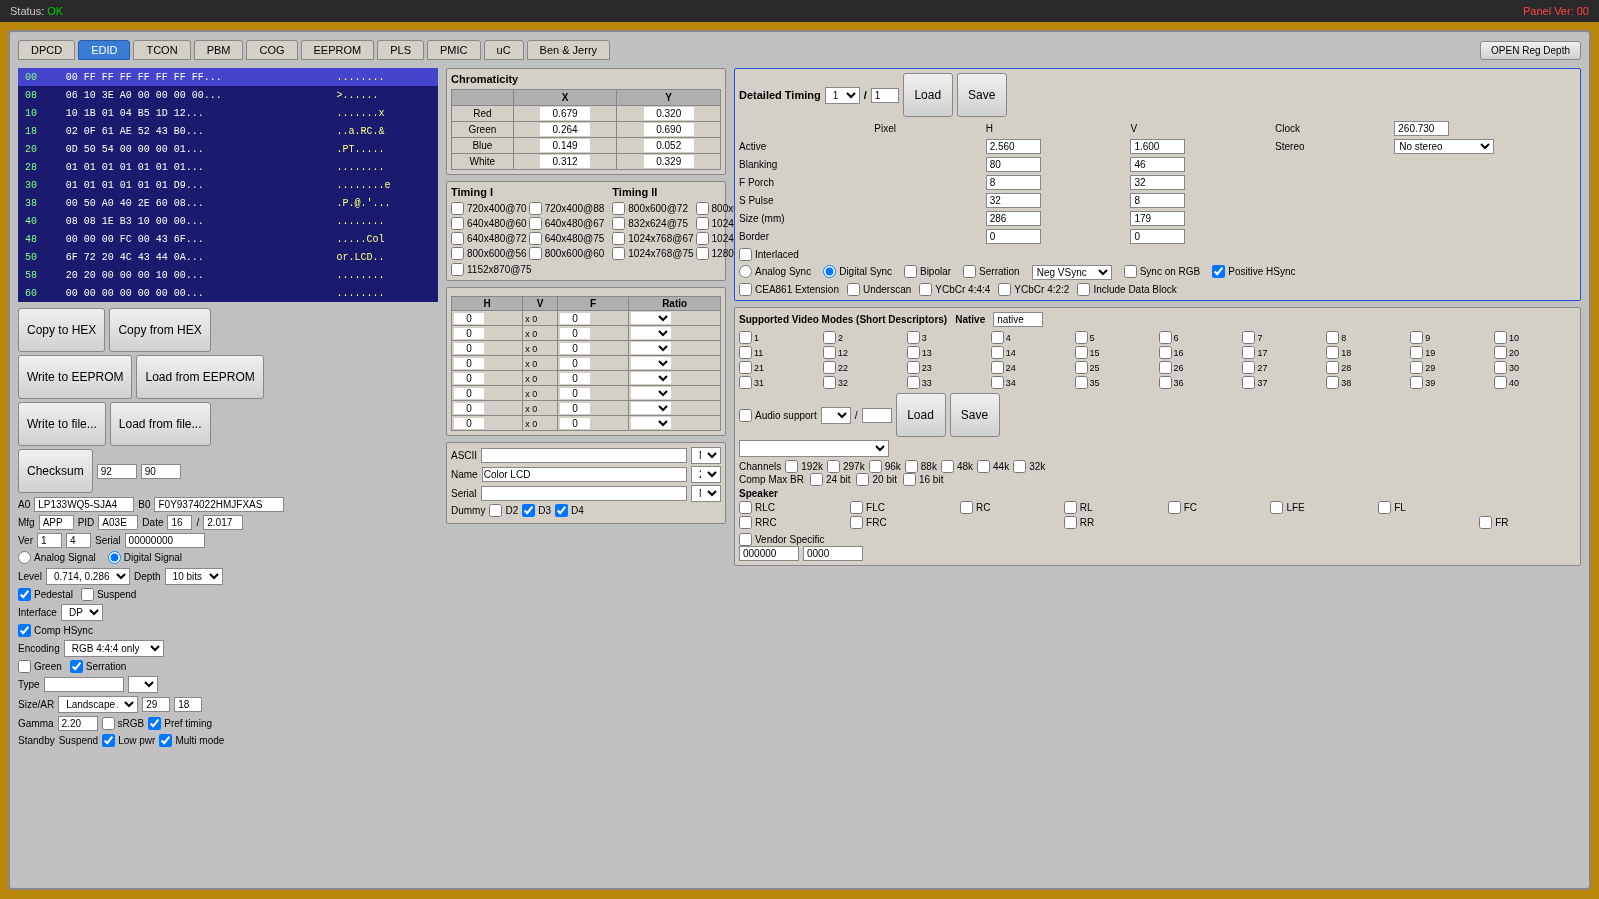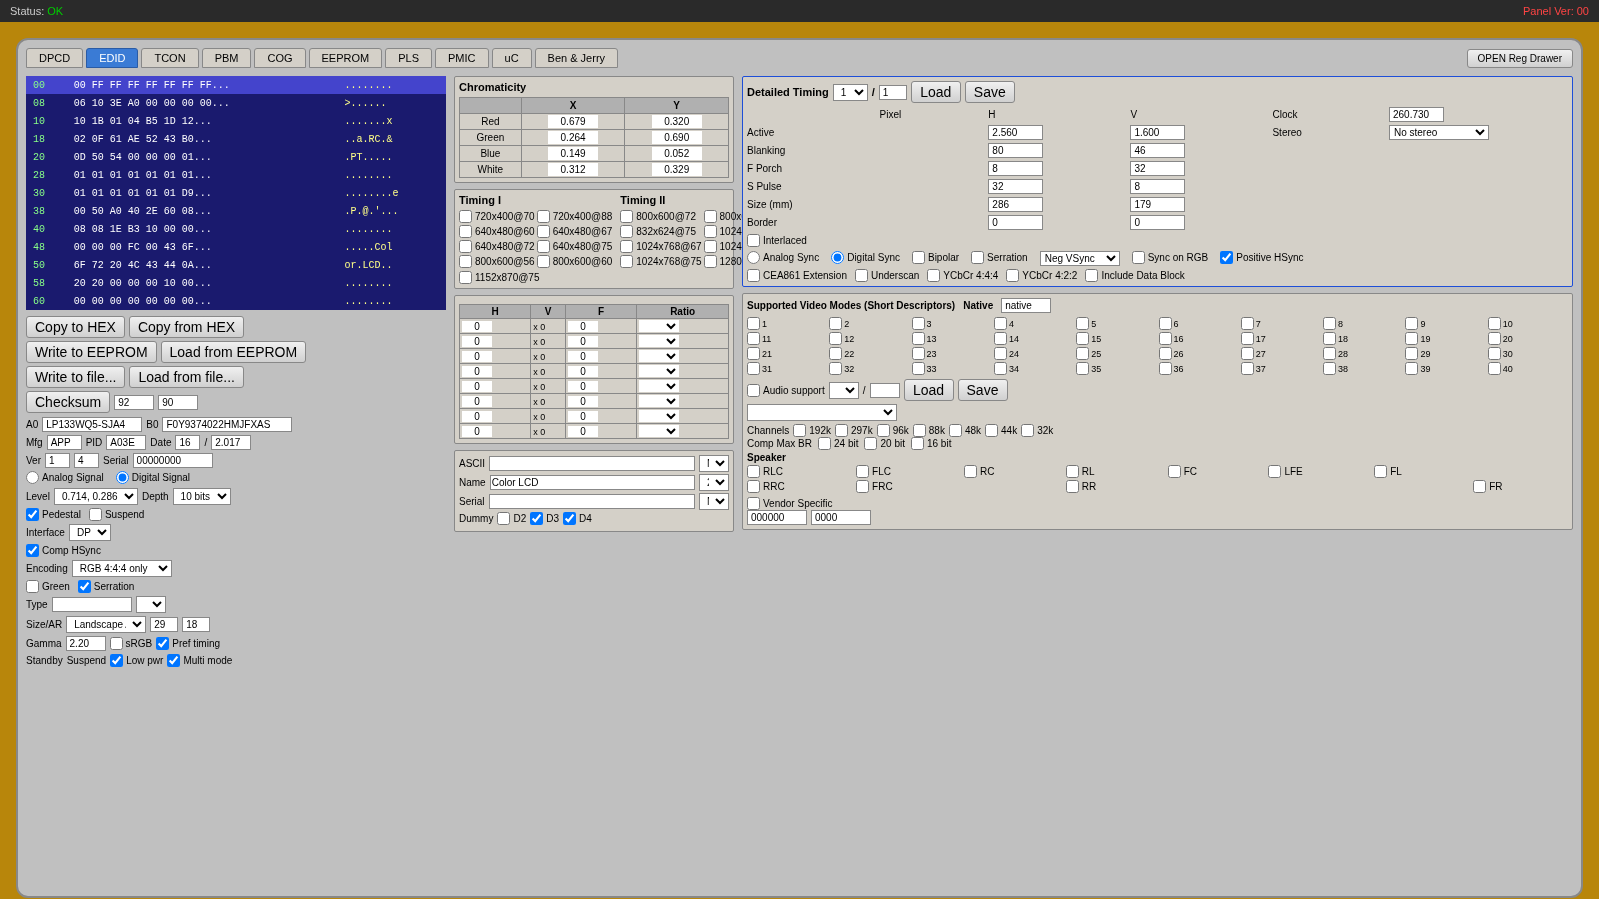--- a/index.html
+++ b/index.html
@@ -24,10 +24,10 @@
     .panel-ver { color: #ff4444; margin-left: auto; }
     .main-container {
       background: #c0c0c0;
-      margin: 16px;
+      margin: 8px;
       padding: 8px;
       border: 2px solid #888;
-      border-radius: 12px;
+      border-radius: 4px;
       min-height: 860px;
     }
     .tab-bar {

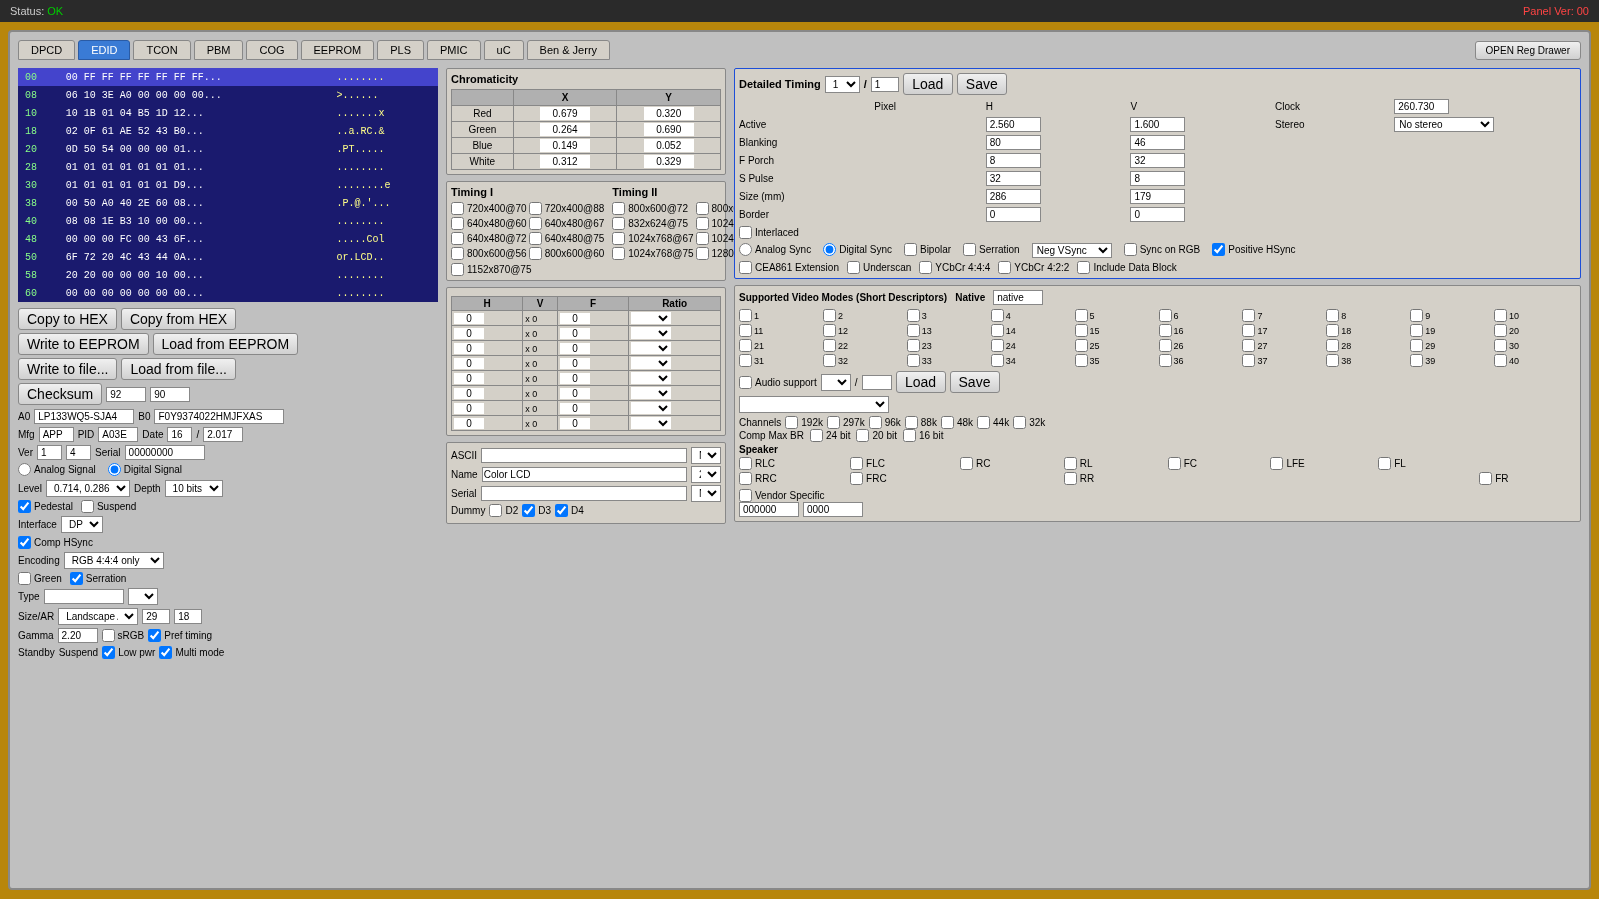--- a/index.html
+++ b/index.html
@@ -428,7 +428,7 @@
     <div class="tab">PMIC</div>
     <div class="tab">uC</div>
     <div class="tab">Ben &amp; Jerry</div>
-    <button class="open-reg-btn" style="position:relative;right:auto;top:auto;margin-left:auto;">OPEN Reg Drawer</button>
+    <button class="open-reg-btn" style="position:relative;right:auto;top:auto;margin-left:auto;">OPEN Reg Depth</button>
   </div>
 
   <div class="content-area">

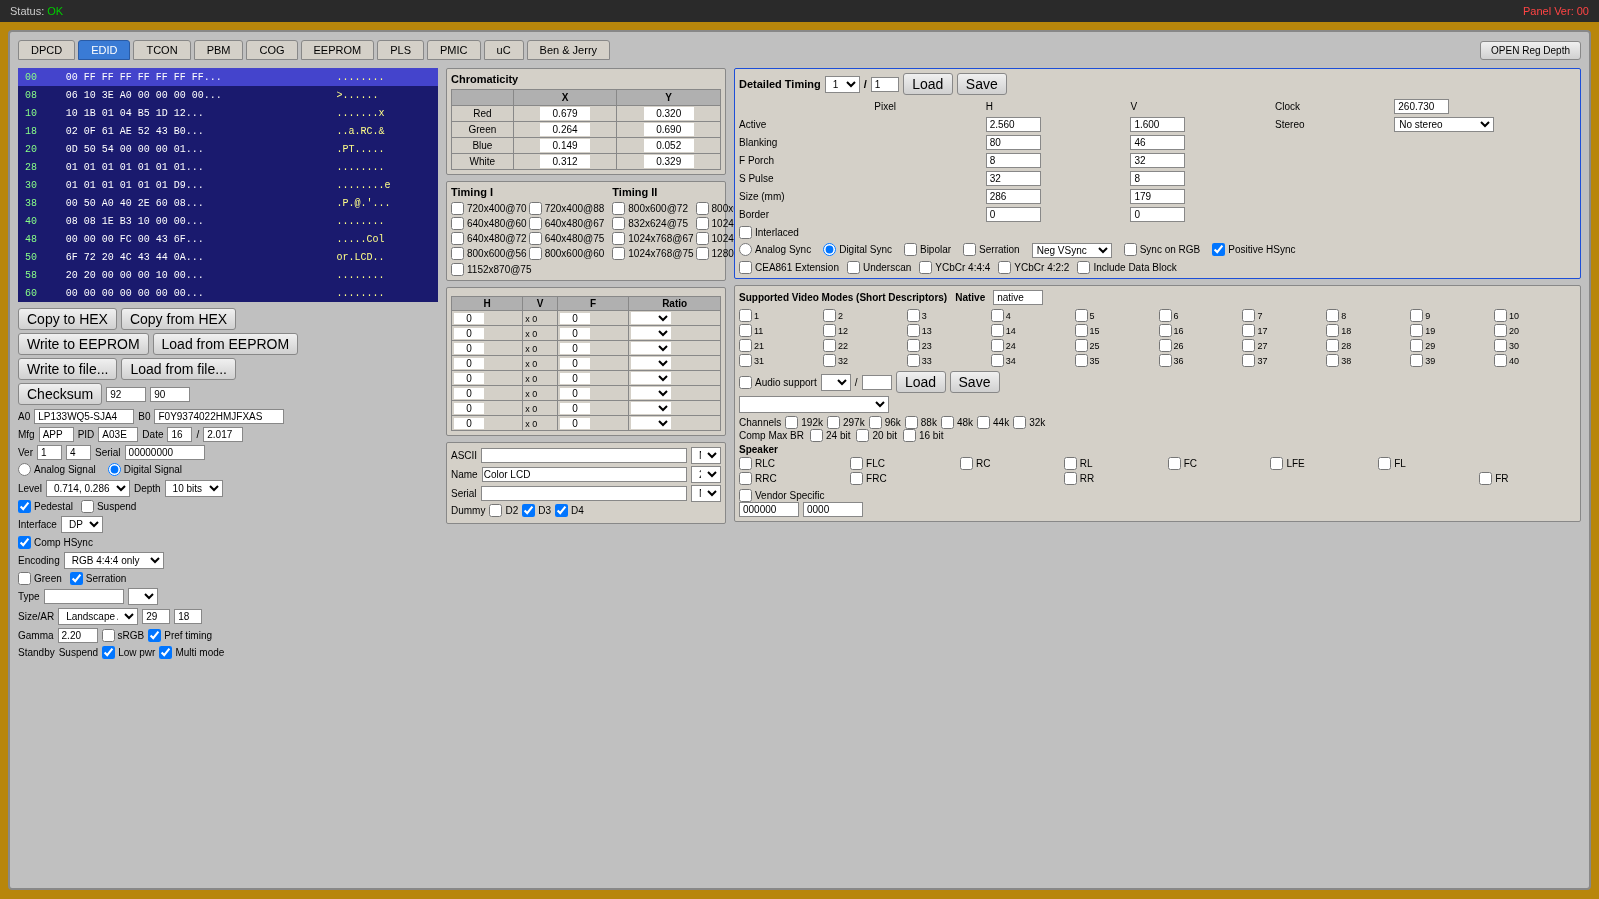--- a/index.html
+++ b/index.html
@@ -84,8 +84,8 @@
       background: linear-gradient(to bottom, #f0f0f0, #d0d0d0);
       border: 1px solid #888;
       border-radius: 3px;
-      padding: 2px 8px;
-      font-size: 14px;
+      padding: 14px 8px;
+      font-size: 12px;
       cursor: pointer;
       min-width: 80px;
       text-align: center;

